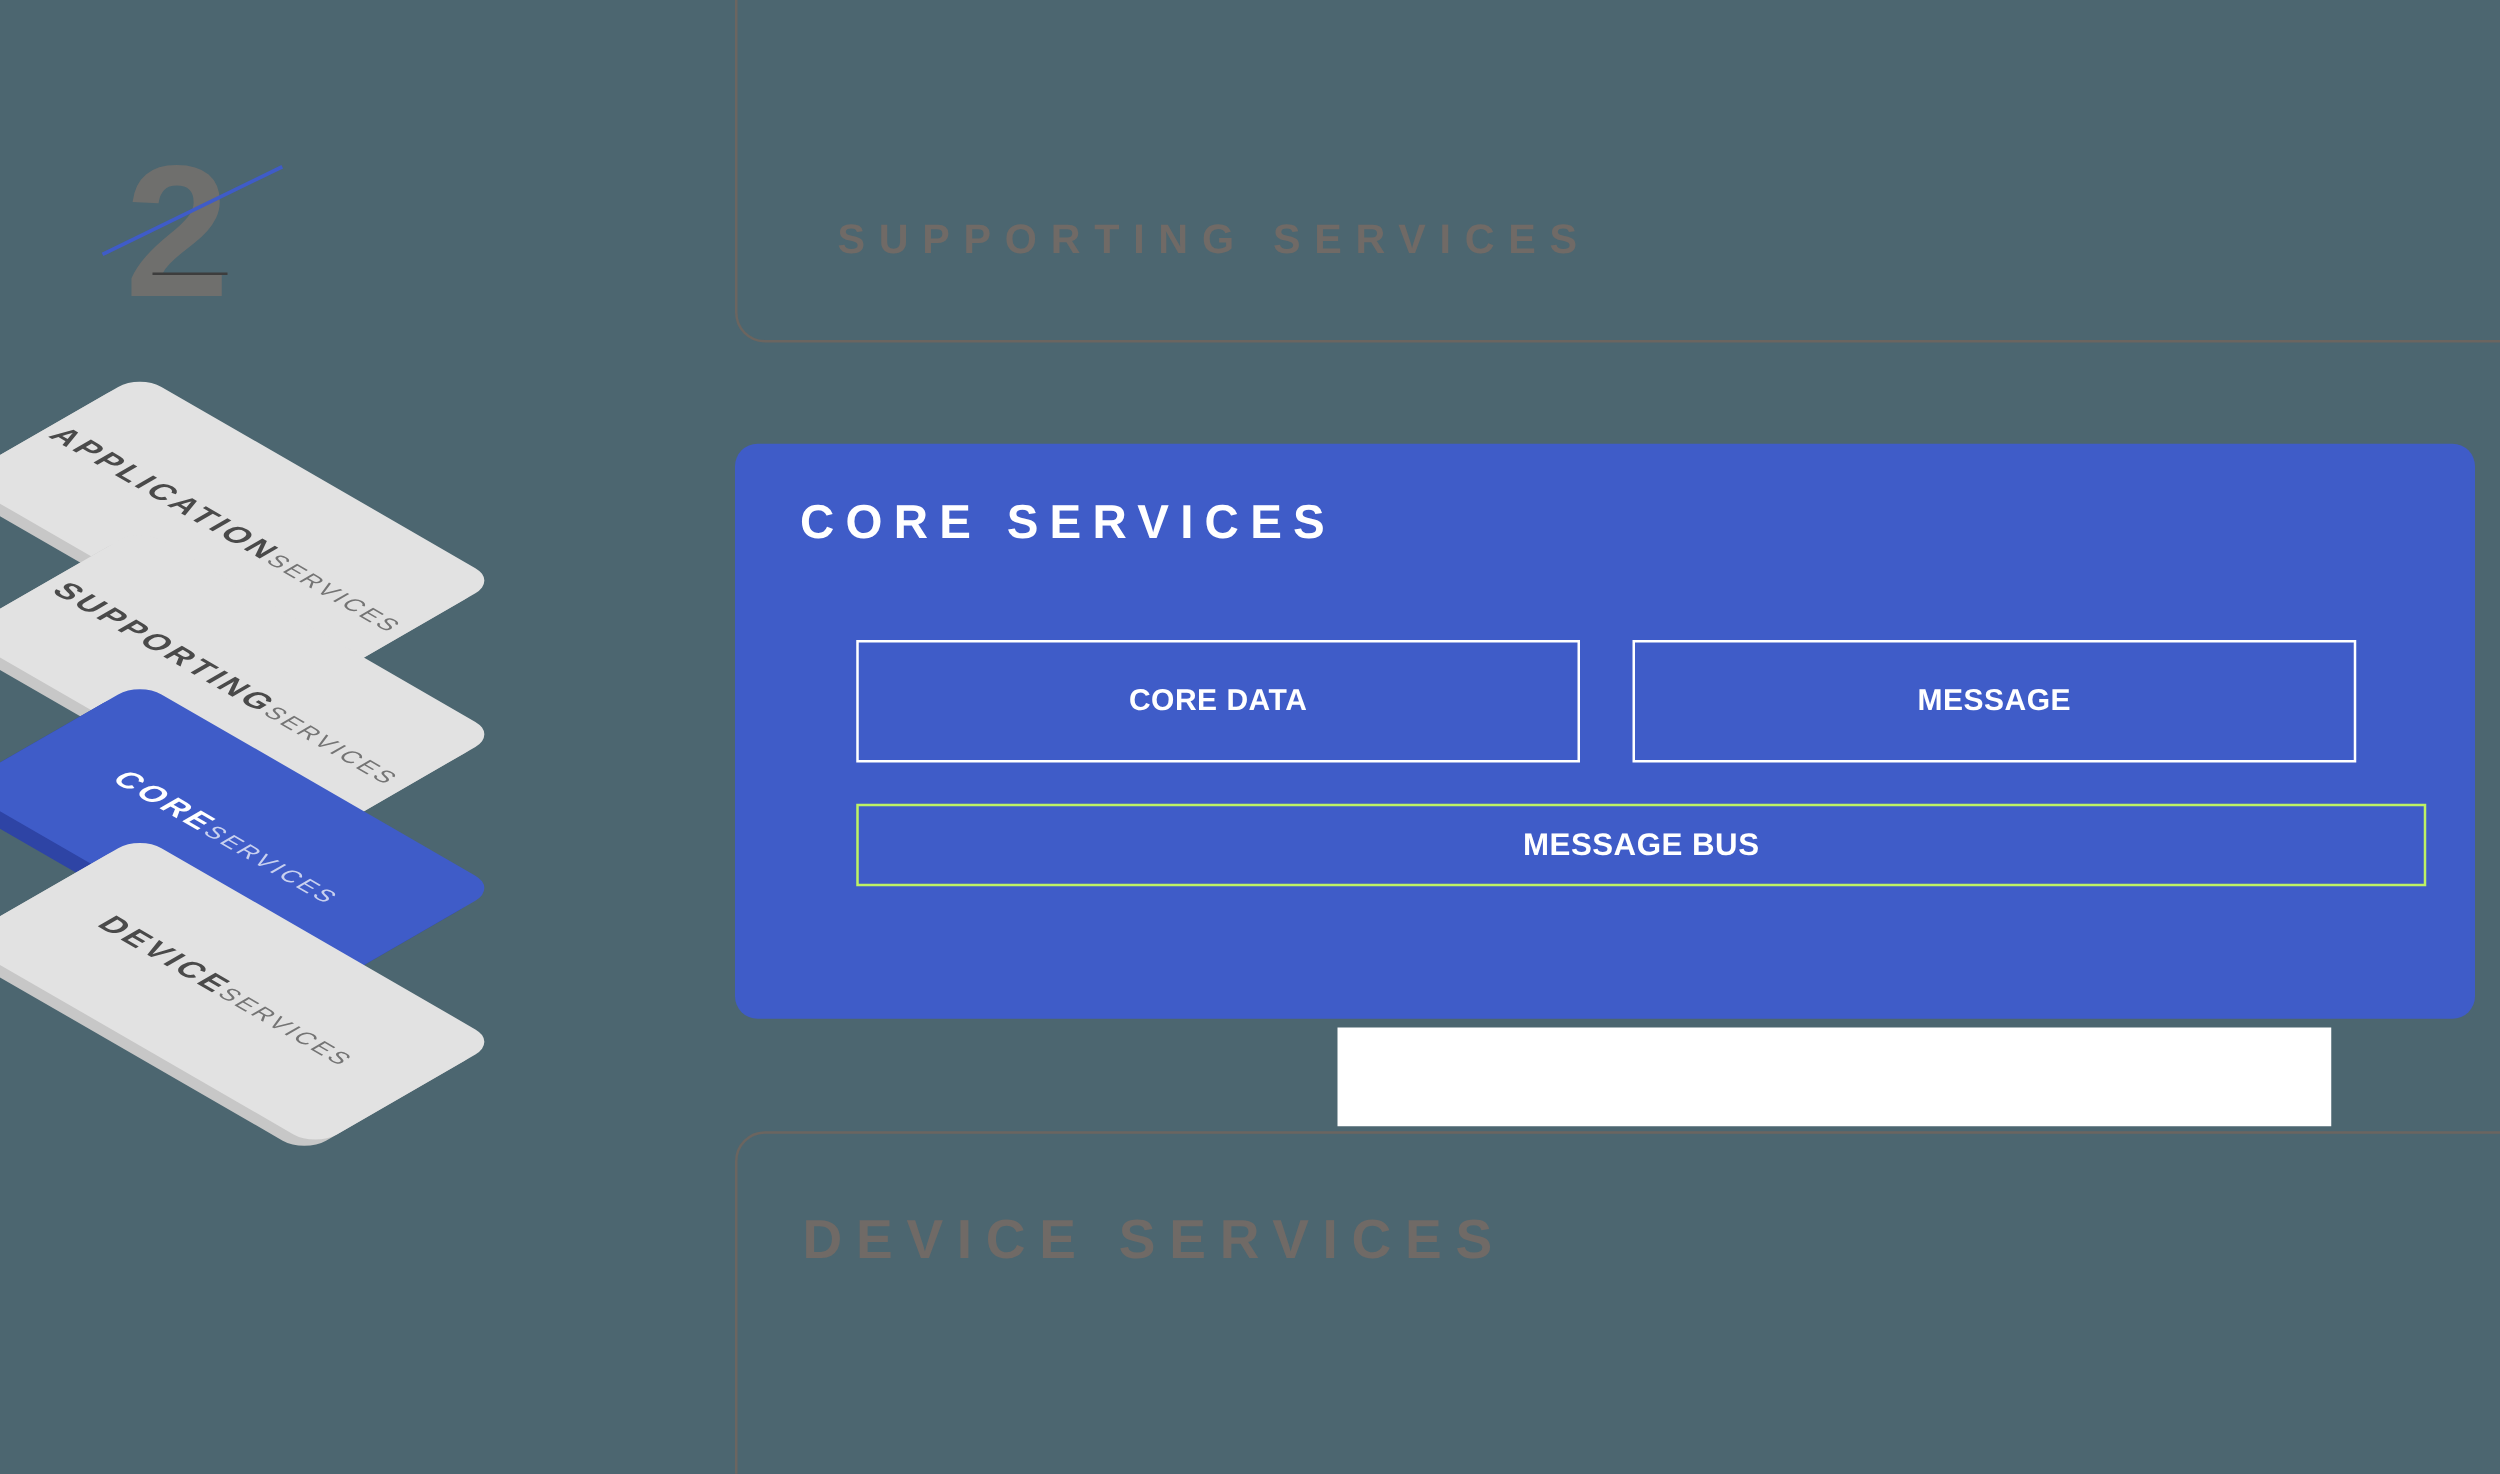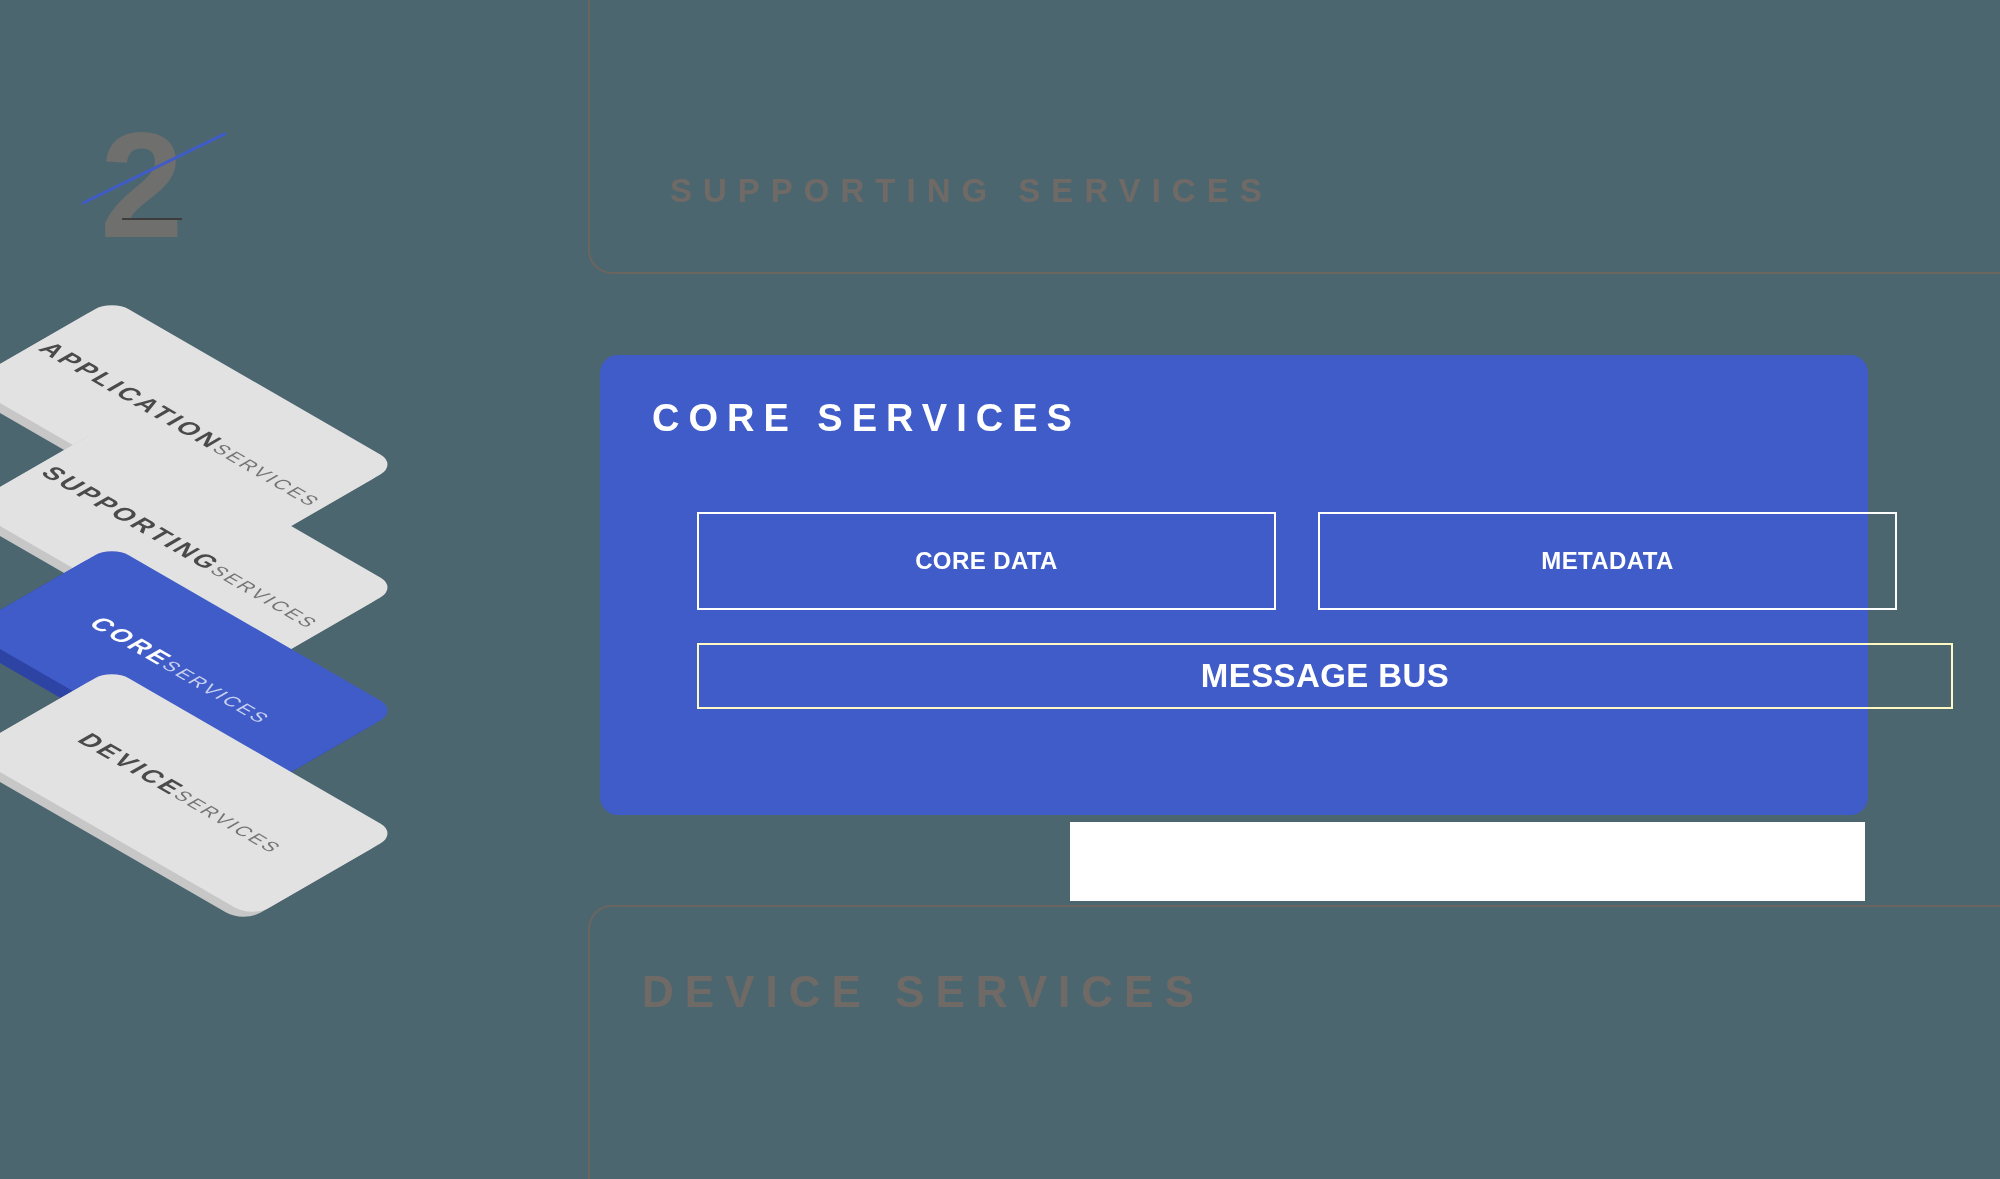--- a/index.html
+++ b/index.html
@@ -156,9 +156,9 @@
   
   #core-panel {
     position: absolute;
-    left: 600px;
+    left: 588px;
     top: 355px;
-    width: 1268px;
+    width: 1392px;
     height: 460px;
     background: #3f5cc8;
     border-radius: 18px;

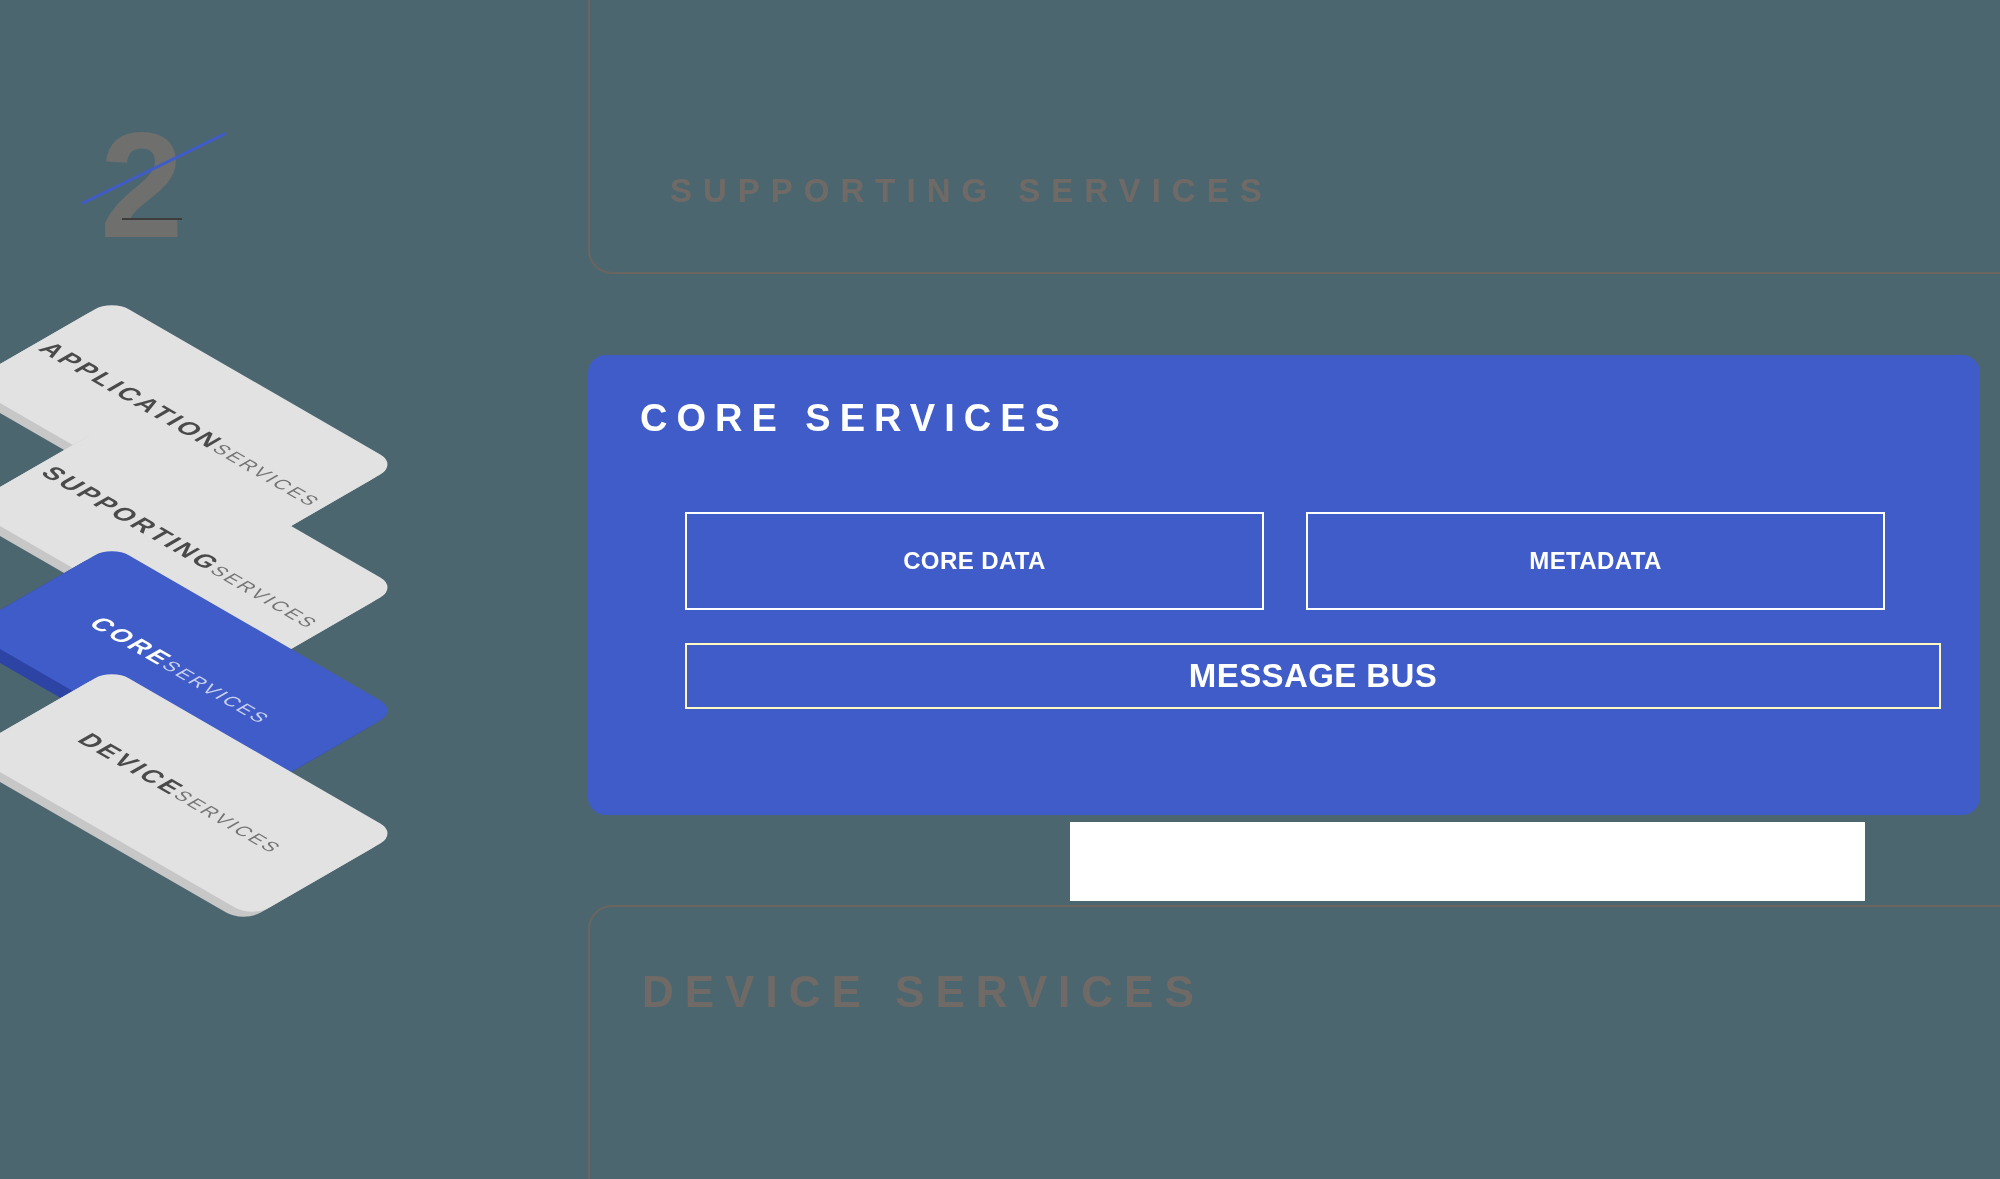--- a/index.html
+++ b/index.html
@@ -276,7 +276,7 @@
 
   <div id="core-boxes-row">
     <div class="core-box">CORE DATA</div>
-    <div class="core-box">METADATA</div>
+    <div class="core-box">MESSAGE</div>
   </div>
 
   <div id="message-bus">MESSAGE BUS</div>

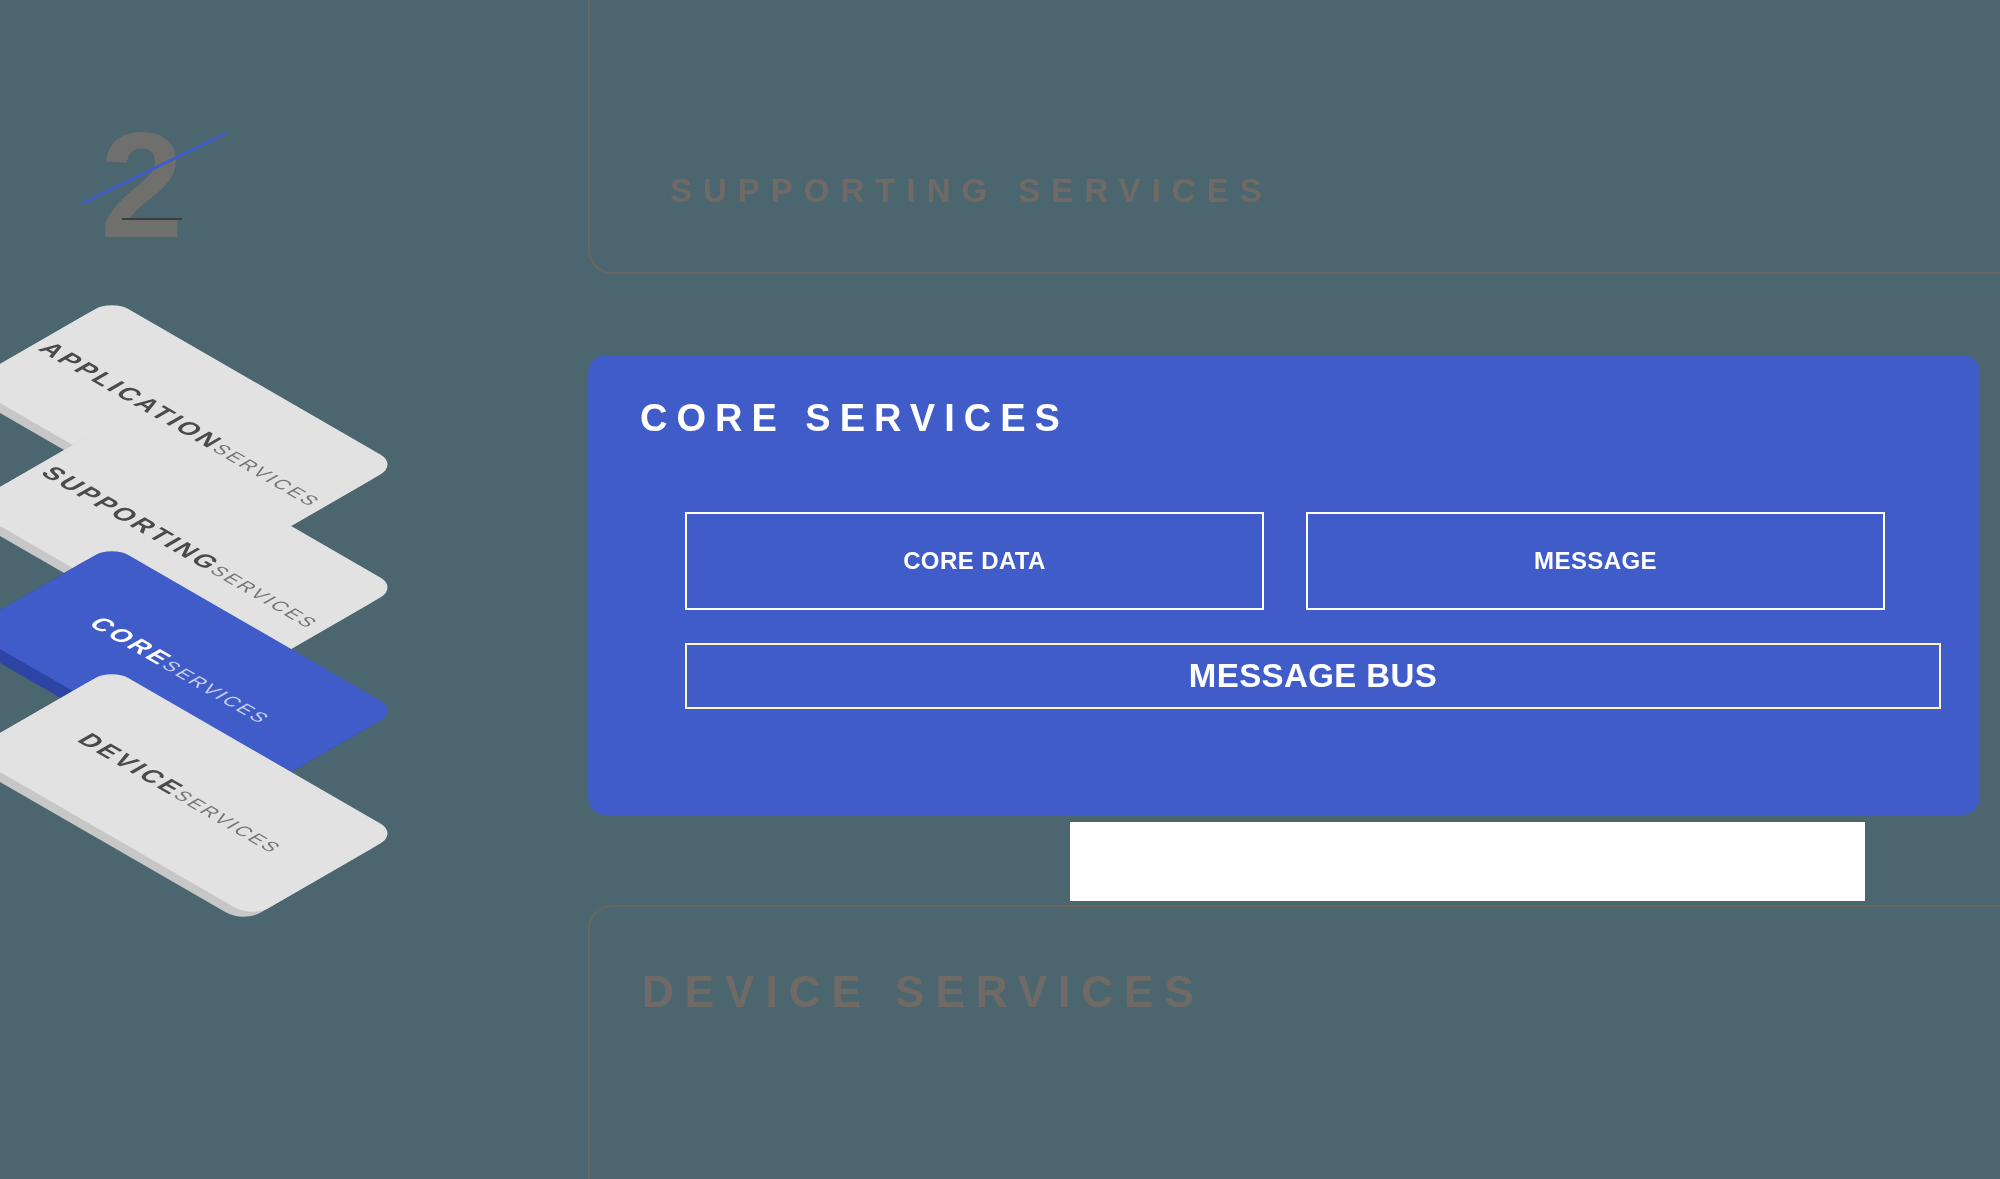--- a/index.html
+++ b/index.html
@@ -203,13 +203,13 @@
     top: 288px;
     width: 1256px;
     height: 66px;
-    border: 2px solid #fef9c3;
+    border: 2px solid #bef264;
     box-sizing: border-box;
     display: flex;
     align-items: center;
     justify-content: center;
     color: #ffffff;
-    font-size: 33px;
+    font-size: 25px;
     font-weight: bold;
     letter-spacing: 0.4px;
   }

